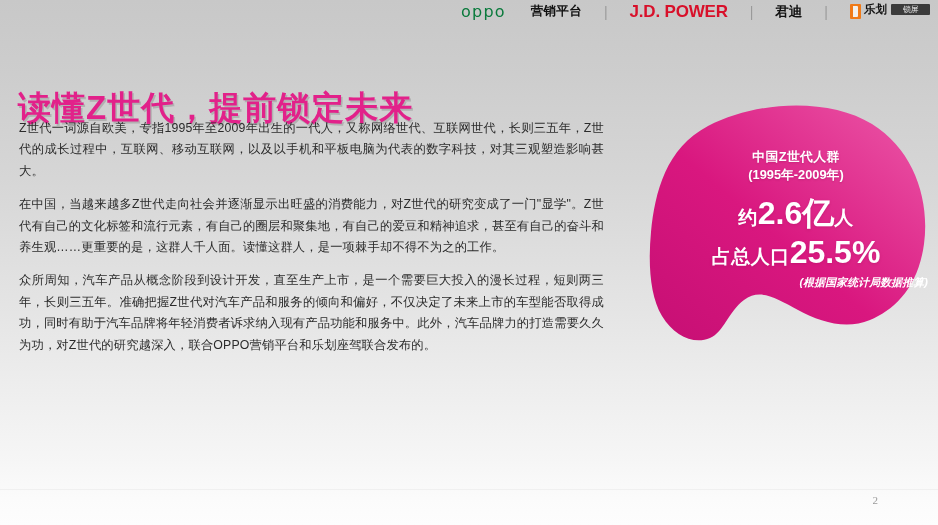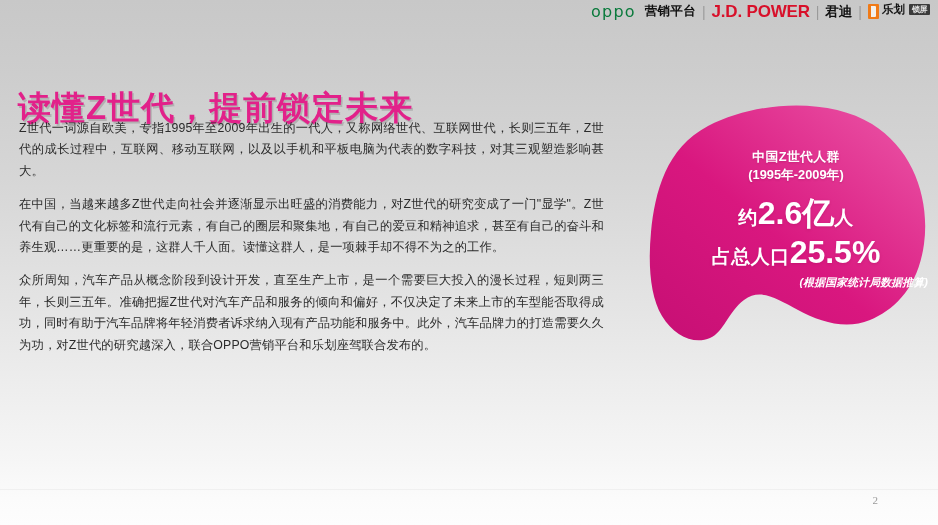--- a/index.html
+++ b/index.html
@@ -36,7 +36,7 @@
     height: 23px;
     display: flex;
     align-items: center;
-    gap: 0;
+    gap: 16px;
     padding-right: 8px;
   }
   .logo-oppo {

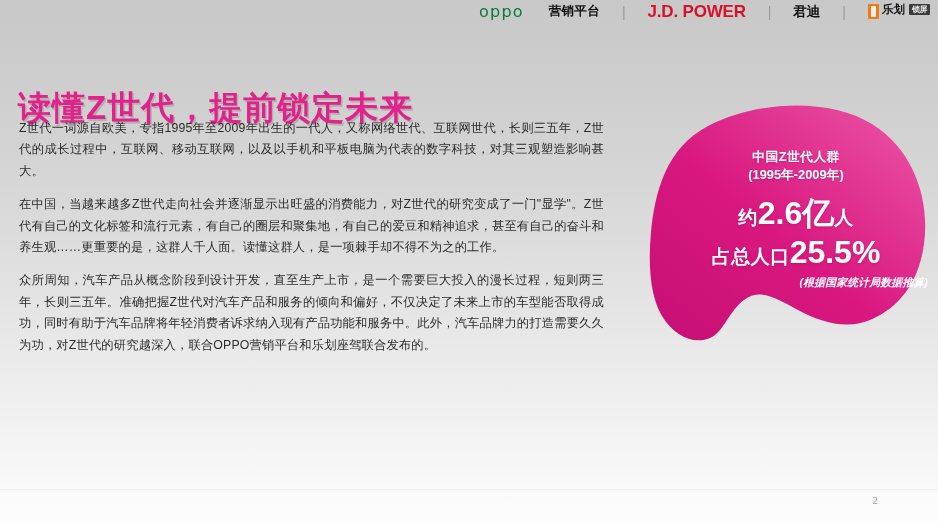--- a/index.html
+++ b/index.html
@@ -110,12 +110,11 @@
     color: #e8e8e8;
     font-size: 8px;
     line-height: 11px;
-    padding: 0 3px;
+    padding: 0 12px;
     border-radius: 1px;
     vertical-align: middle;
     margin-left: 1px;
     letter-spacing: -0.5px;
-    font-weight: bold;
   }
 
   

